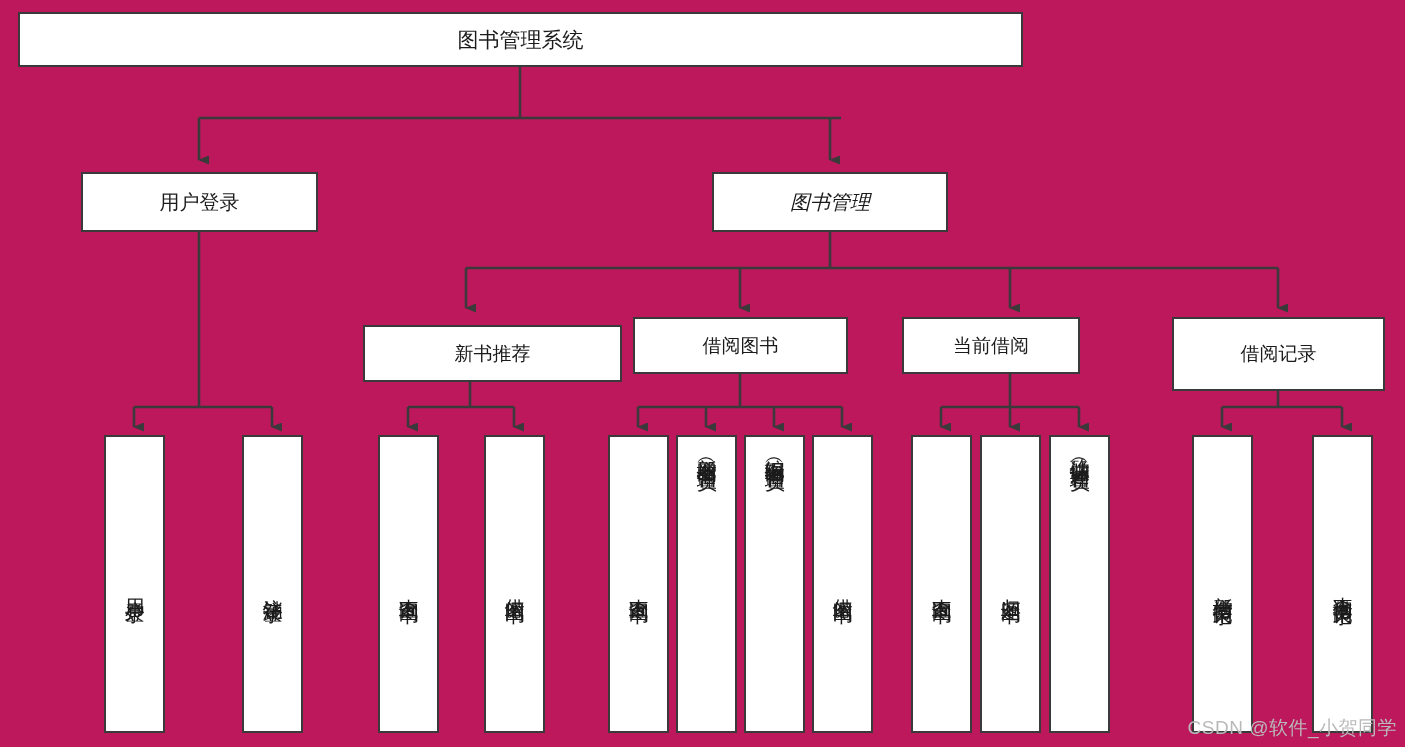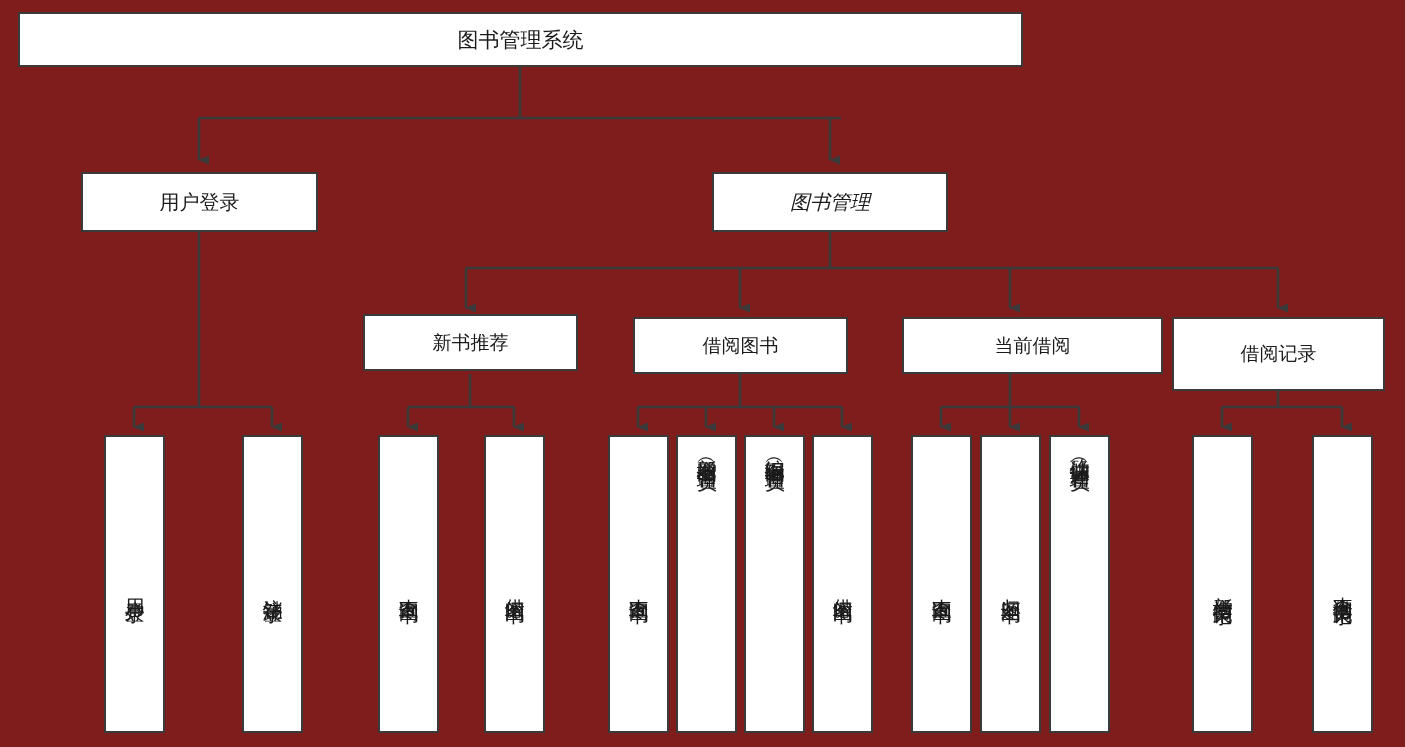--- a/index.html
+++ b/index.html
@@ -14,7 +14,7 @@
     position: relative;
     width: 1405px;
     height: 747px;
-    background: #7f1d1d;
+    background: #be185d;
     overflow: hidden;
   }
   svg.edges {

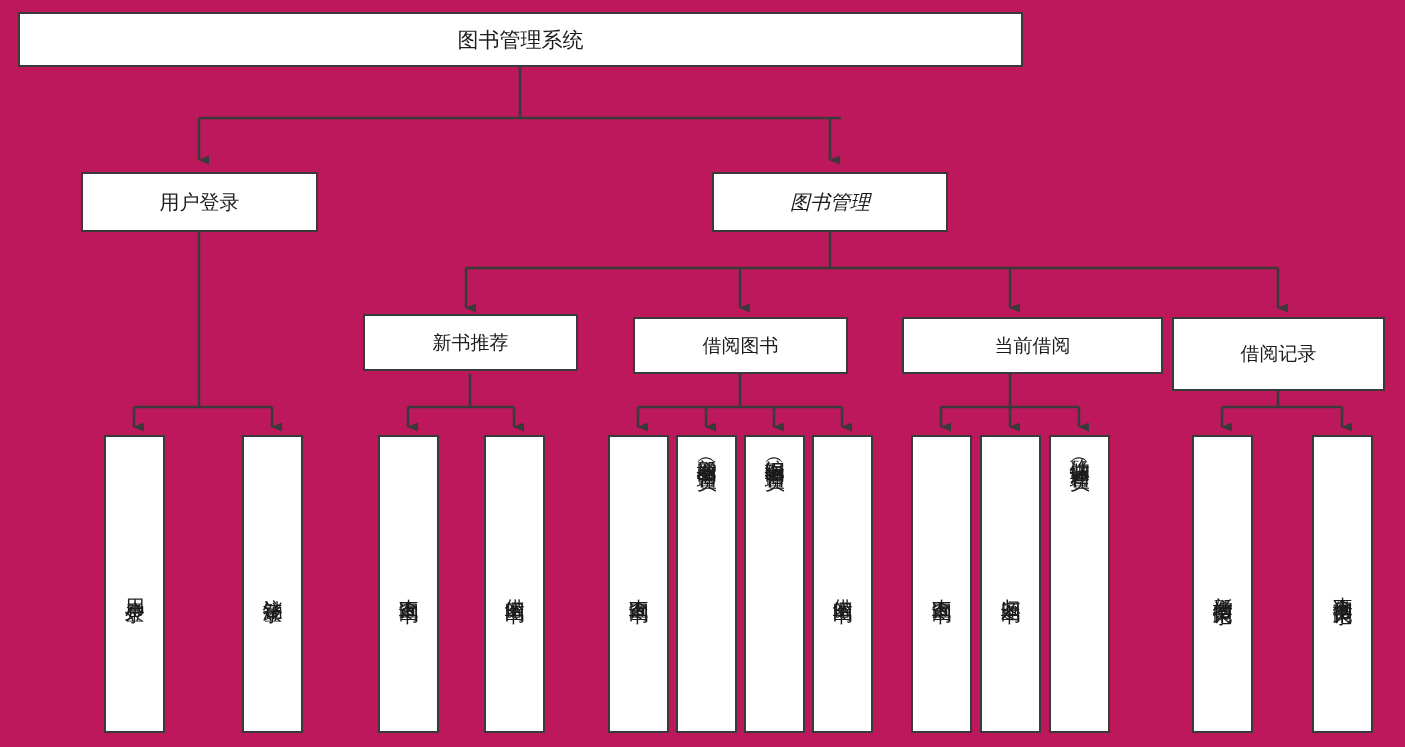--- a/index.html
+++ b/index.html
@@ -144,7 +144,7 @@
     <span>图书管理</span>
   </div>
 
-  <div class="node lvl3" style="left:363px; top:314px; width:215px; height:57px;">
+  <div class="node lvl3" style="left:363px; top:325px; width:259px; height:57px;">
     <span>新书推荐</span>
   </div>
   <div class="node lvl3" style="left:633px; top:317px; width:215px; height:57px;">

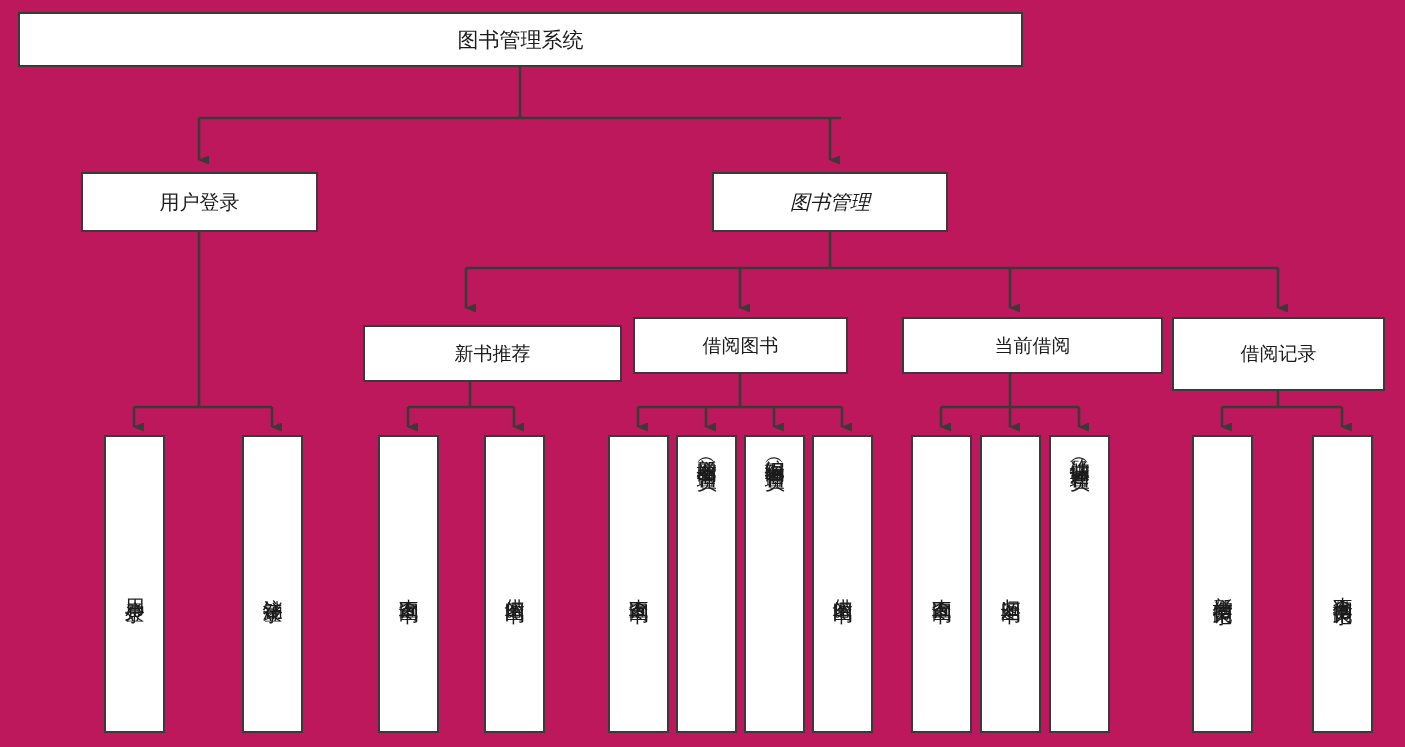--- a/index.html
+++ b/index.html
@@ -150,7 +150,7 @@
   <div class="node lvl3" style="left:633px; top:317px; width:215px; height:57px;">
     <span>借阅图书</span>
   </div>
-  <div class="node lvl3" style="left:902px; top:317px; width:261px; height:57px;text-align:center;">
+  <div class="node lvl3" style="left:902px; top:317px; width:178px; height:57px;text-align:center;">
     <span>当前借阅</span>
   </div>
   <div class="node lvl3" style="left:1172px; top:317px; width:213px; height:74px;justify-content:center;">

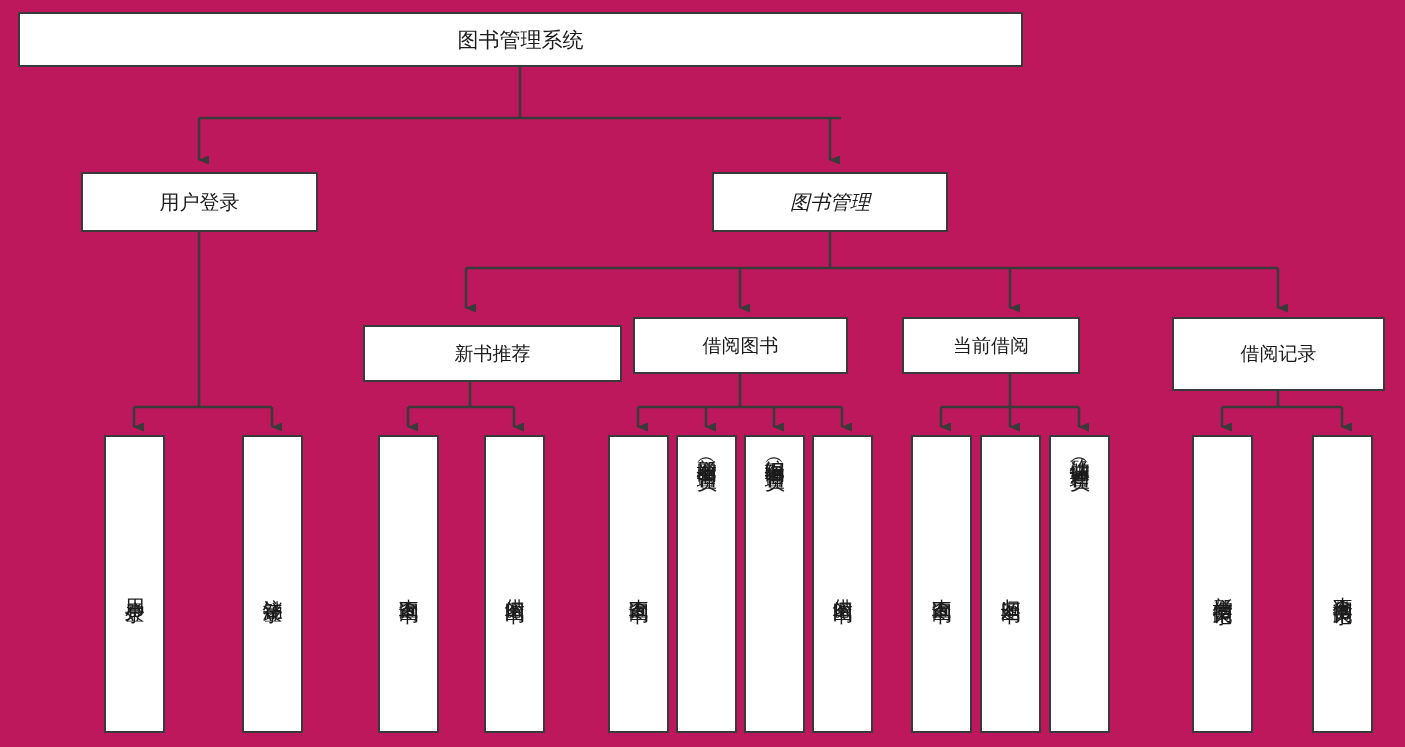--- a/index.html
+++ b/index.html
@@ -227,6 +227,7 @@
     </div>
   </div>
 
+  <div class="watermark">CSDN @软件_小贺同学</div>
 
 </div>
 

